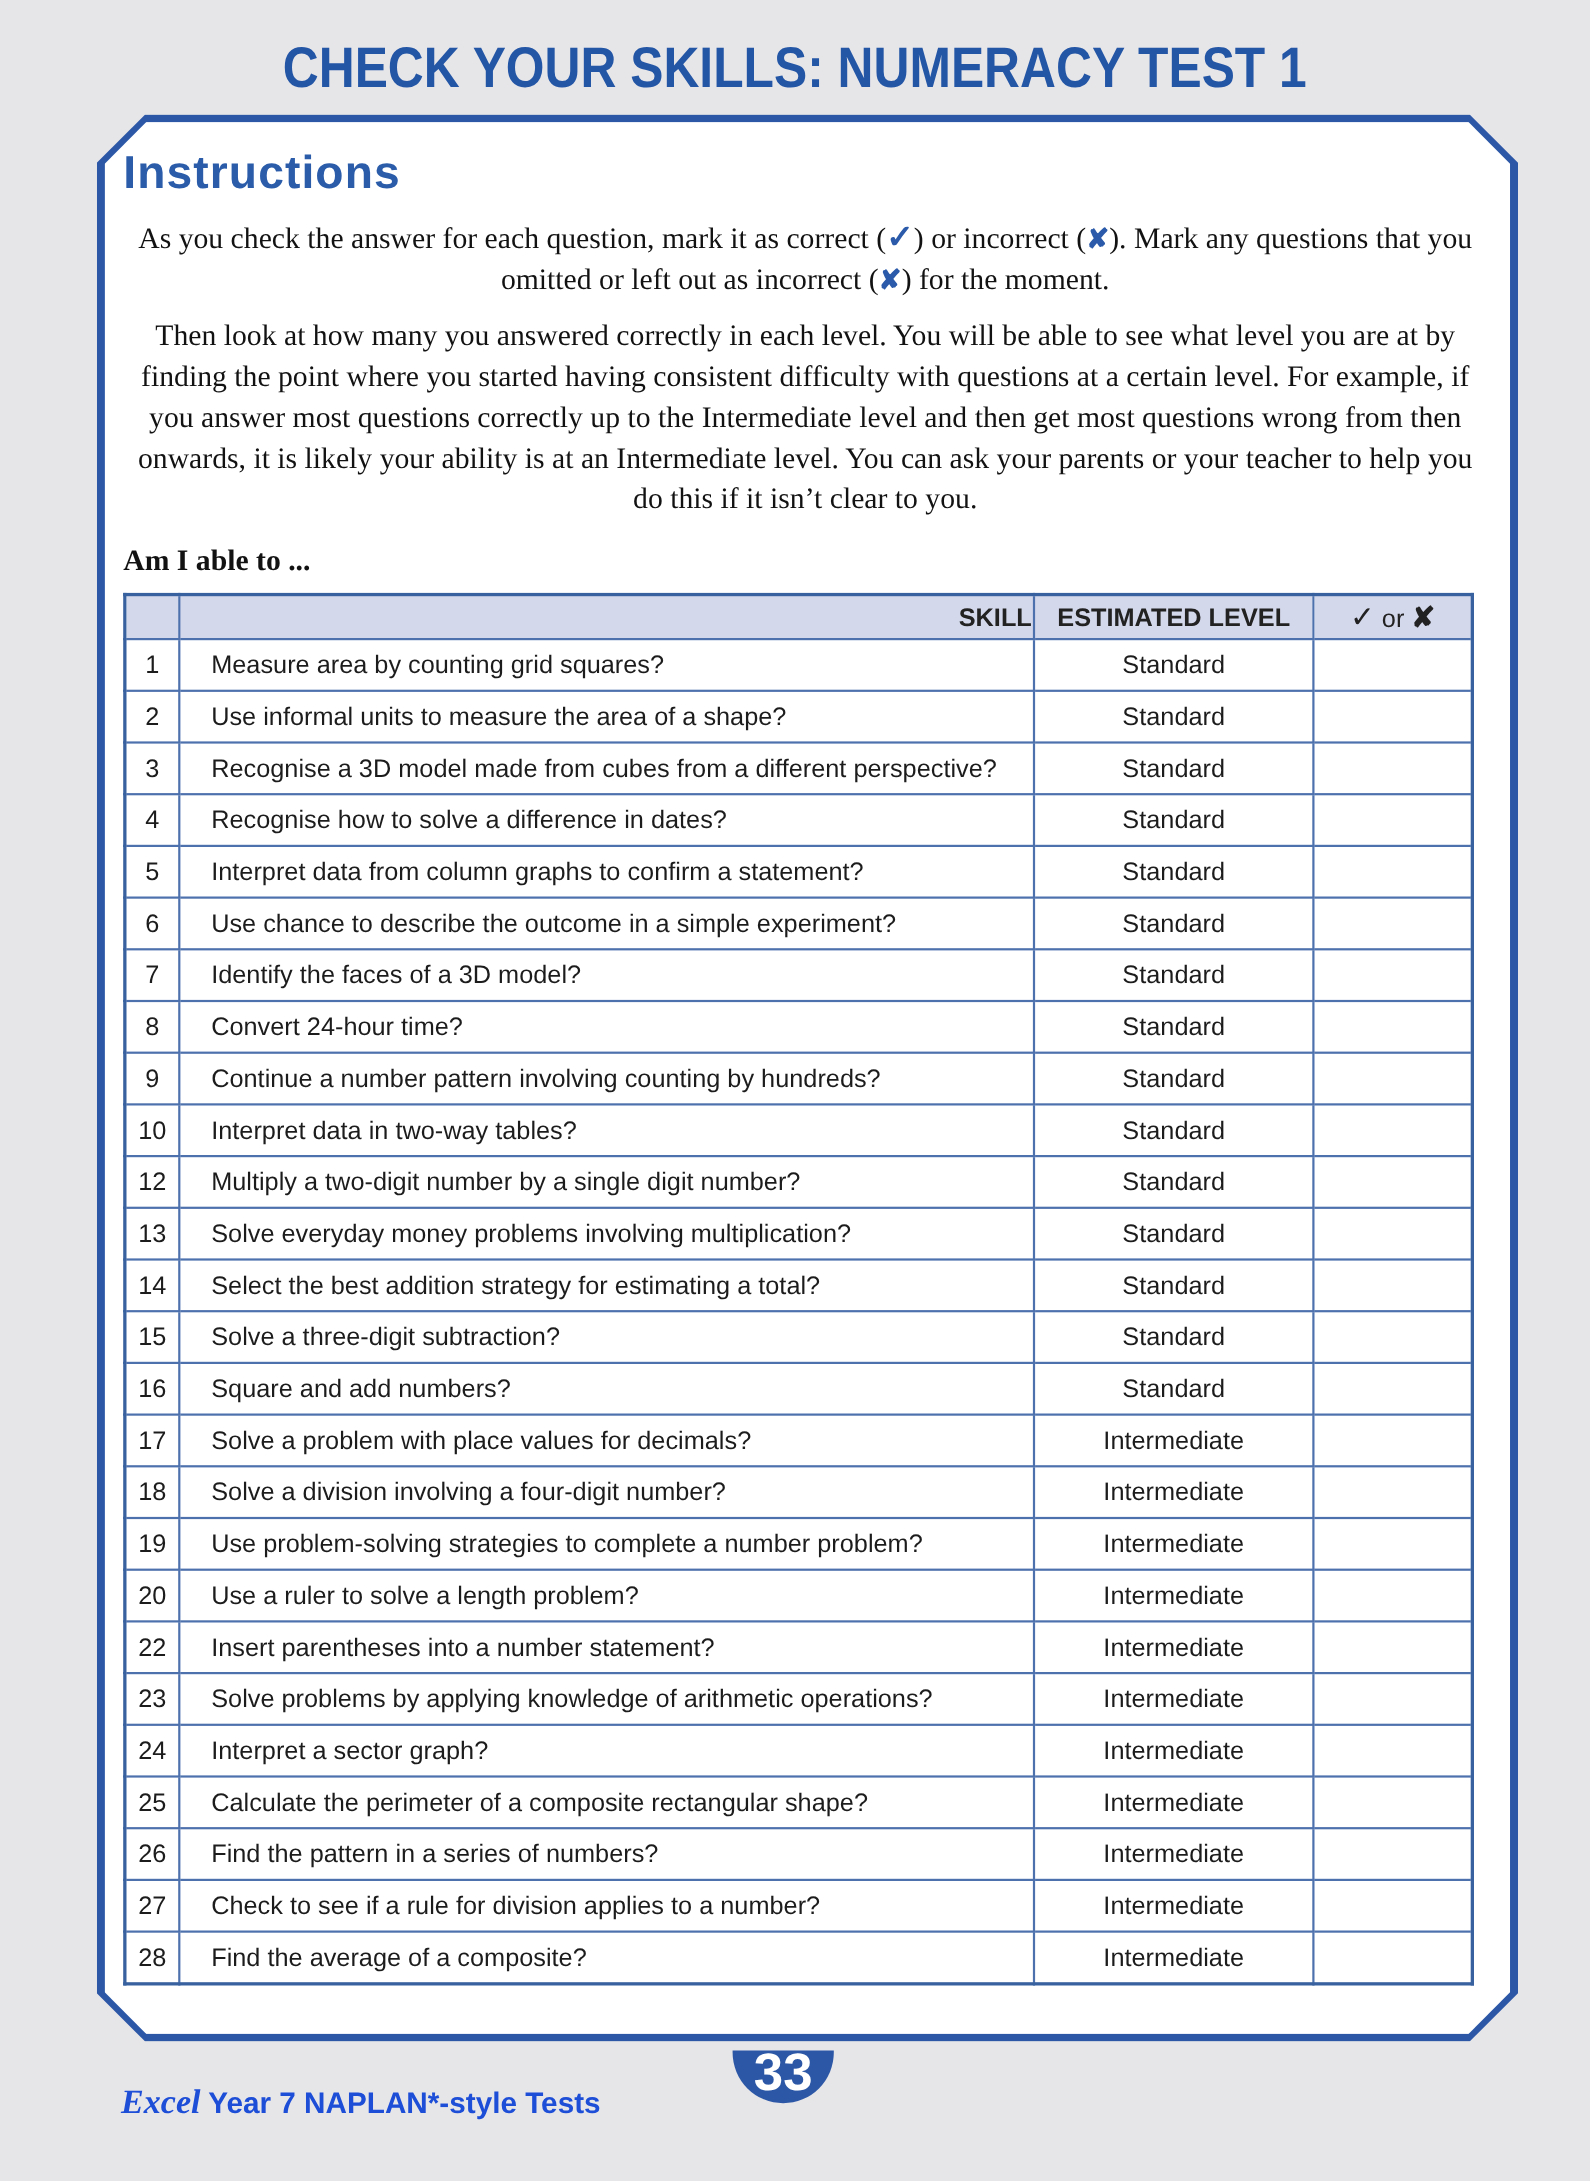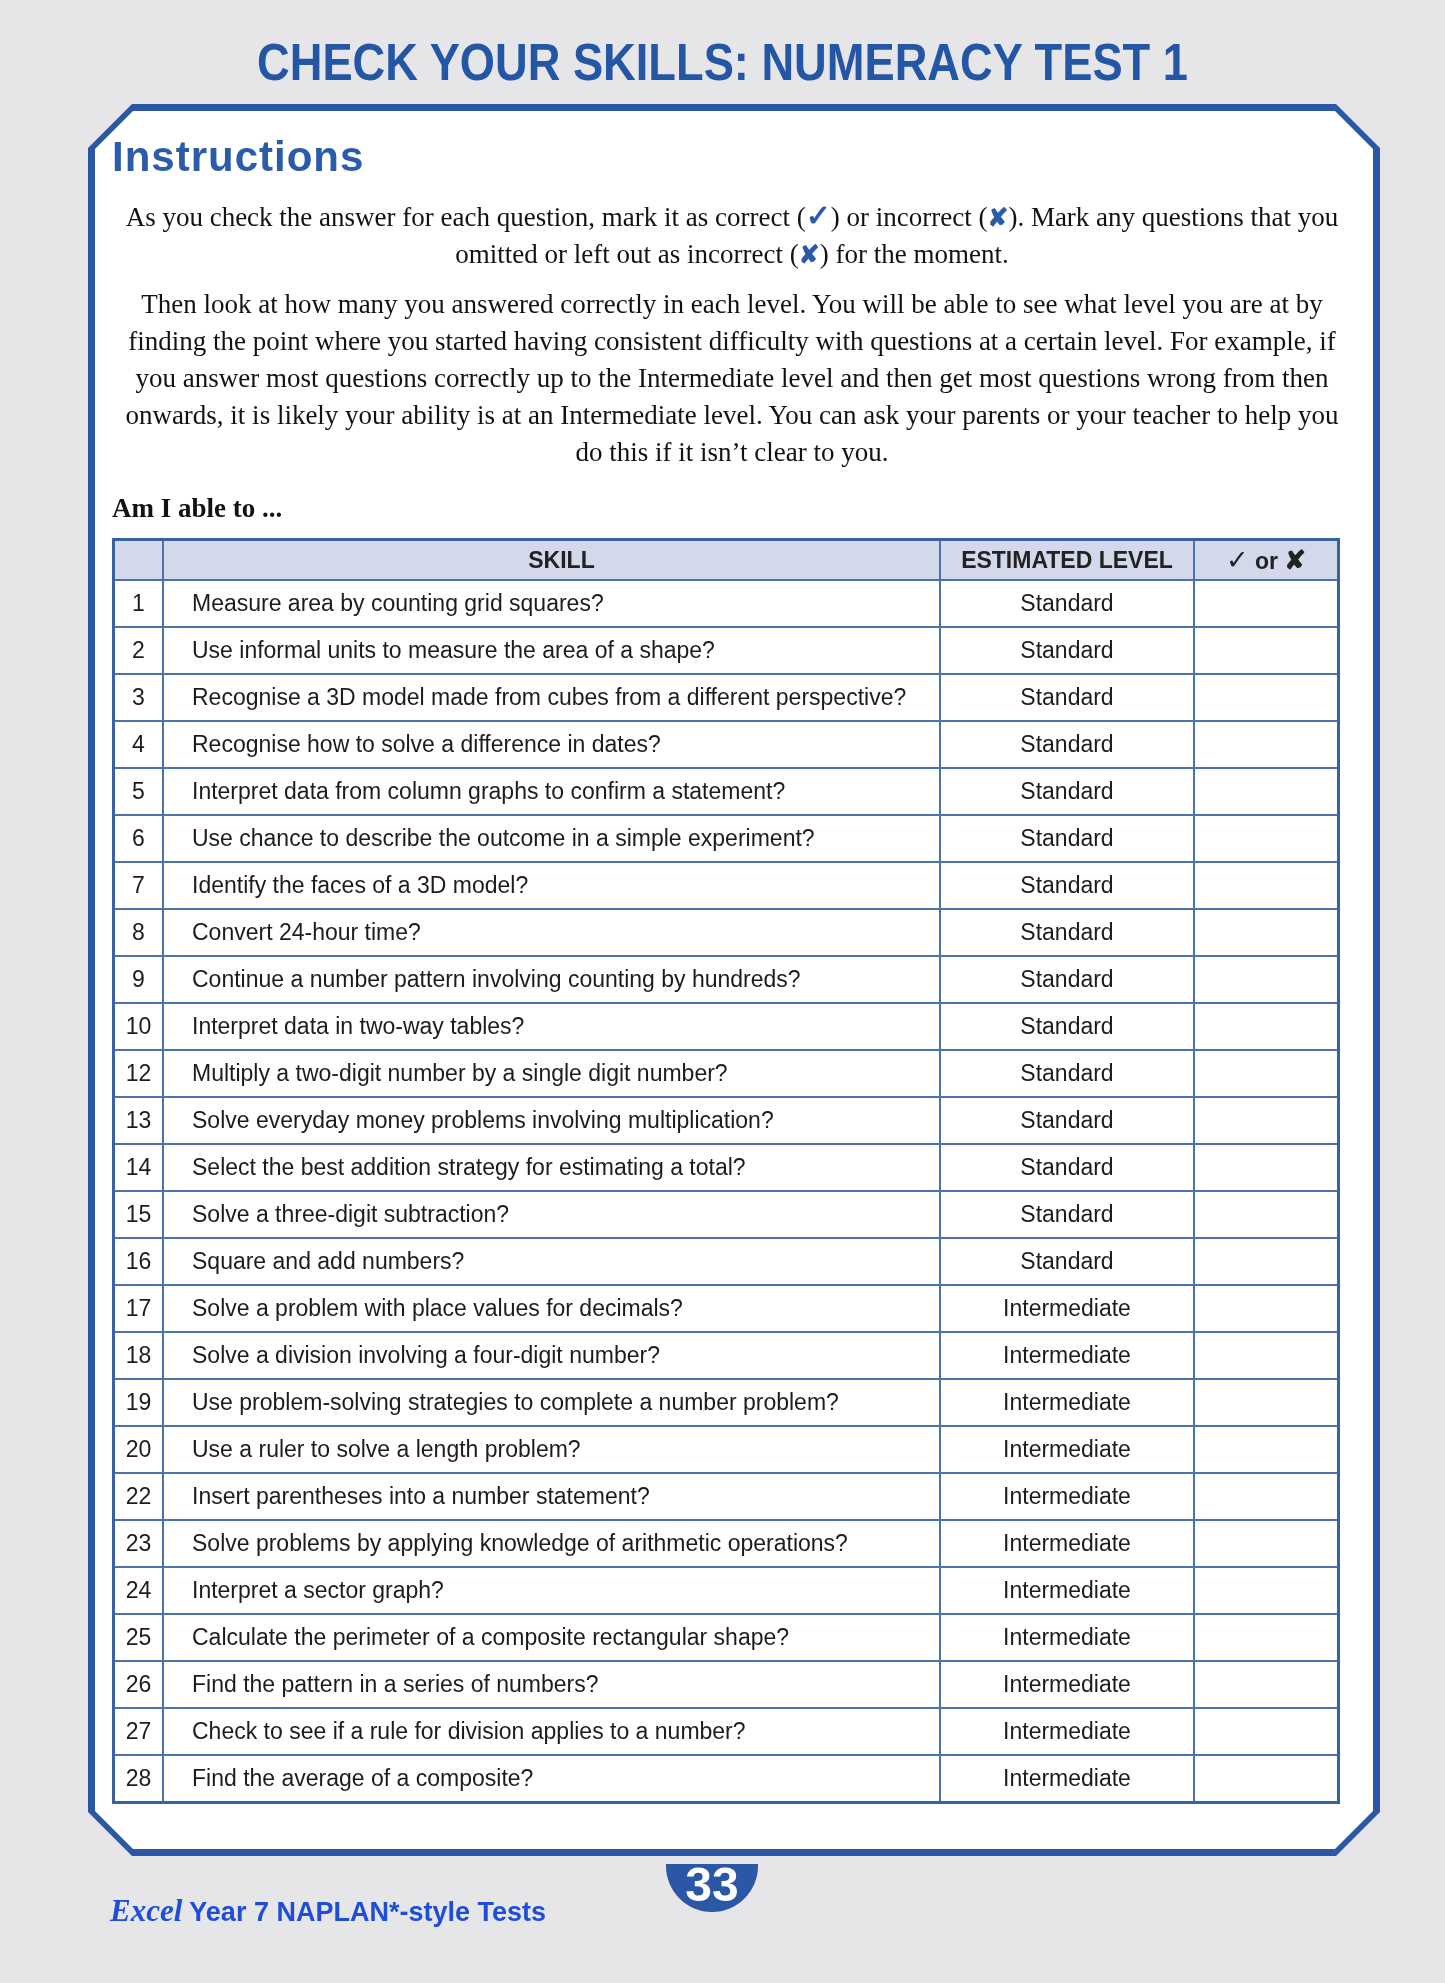--- a/index.html
+++ b/index.html
@@ -71,7 +71,7 @@
   .col-skill { width:auto;  text-align:left; padding-left:28px; }
   .col-level { width:250px; text-align:center; }
   .col-mark  { width:140px; text-align:center; }
-  th.col-skill { padding-left:21px; text-align:center; }
+  th.col-skill { padding-left:21px; text-align:right; }
   .hdr-check { font-weight:normal; font-size:27px; }
   .hdr-or    { font-weight:bold; font-size:23px; }
   .hdr-cross { font-weight:bold; font-size:26px; }

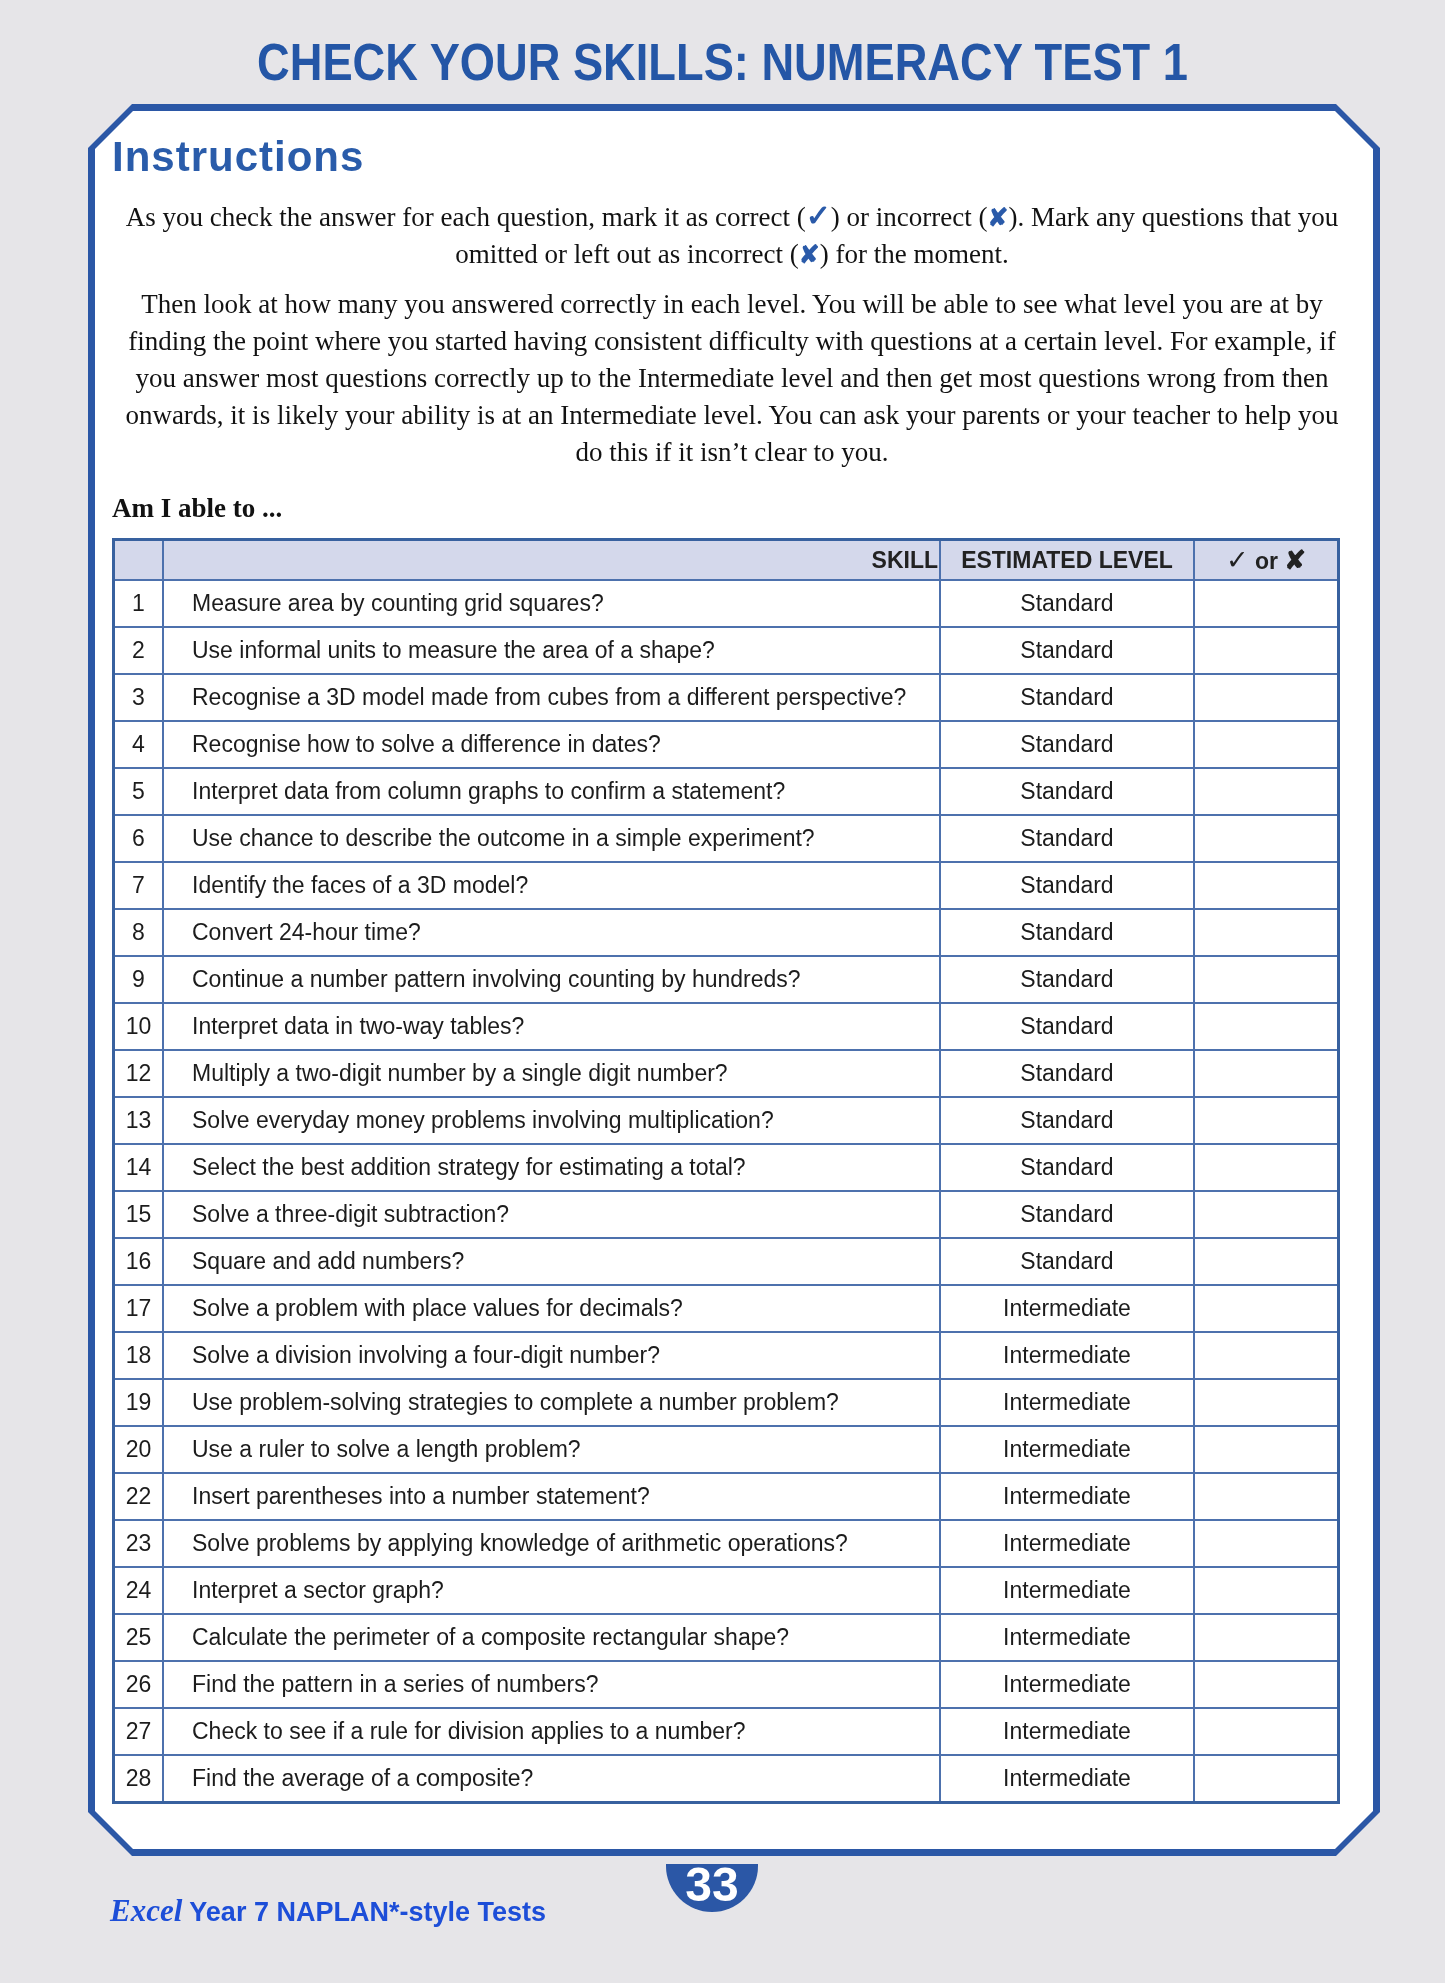--- a/index.html
+++ b/index.html
@@ -73,7 +73,7 @@
   .col-mark  { width:140px; text-align:center; }
   th.col-skill { padding-left:21px; text-align:right; }
   .hdr-check { font-weight:normal; font-size:27px; }
-  .hdr-or    { font-weight:bold; font-size:23px; }
+  .hdr-or    { font-weight:normal; font-size:23px; }
   .hdr-cross { font-weight:bold; font-size:26px; }
   .footer {
     position:absolute; left:110px; top:1893px;

